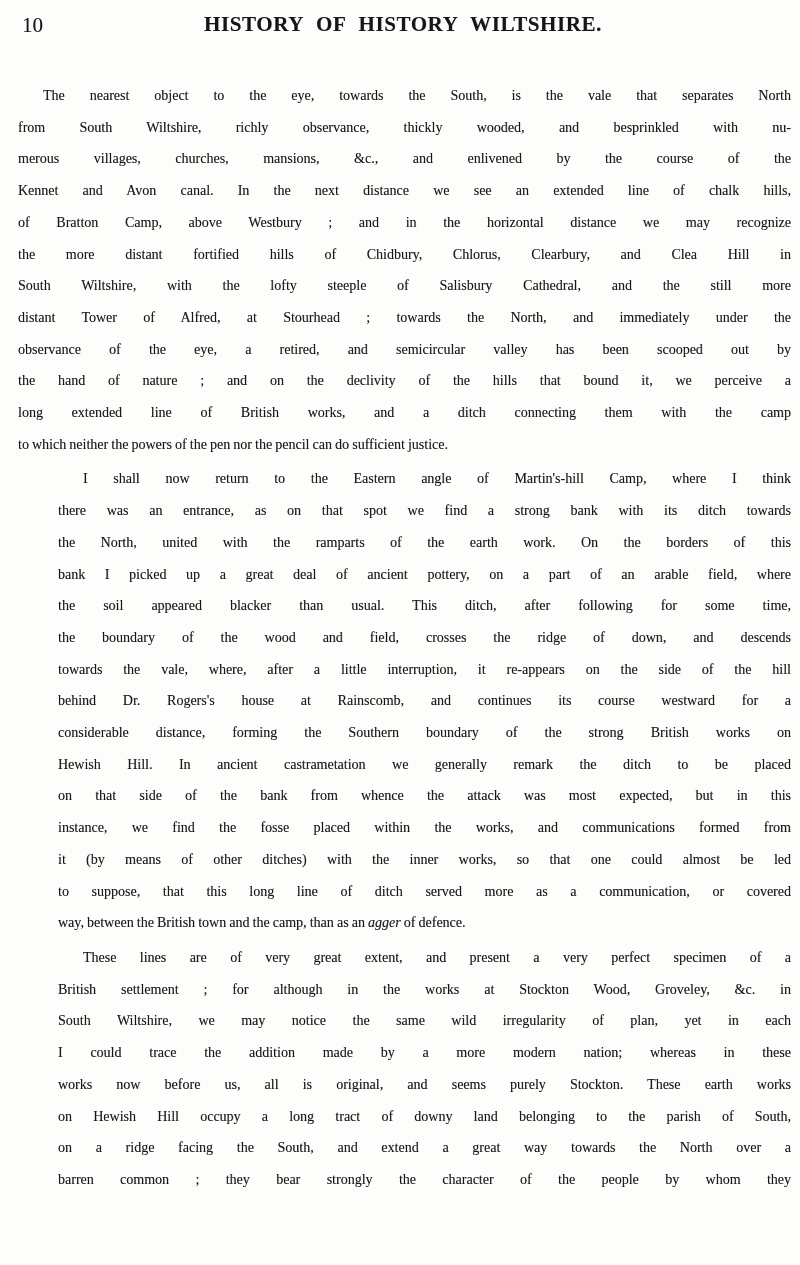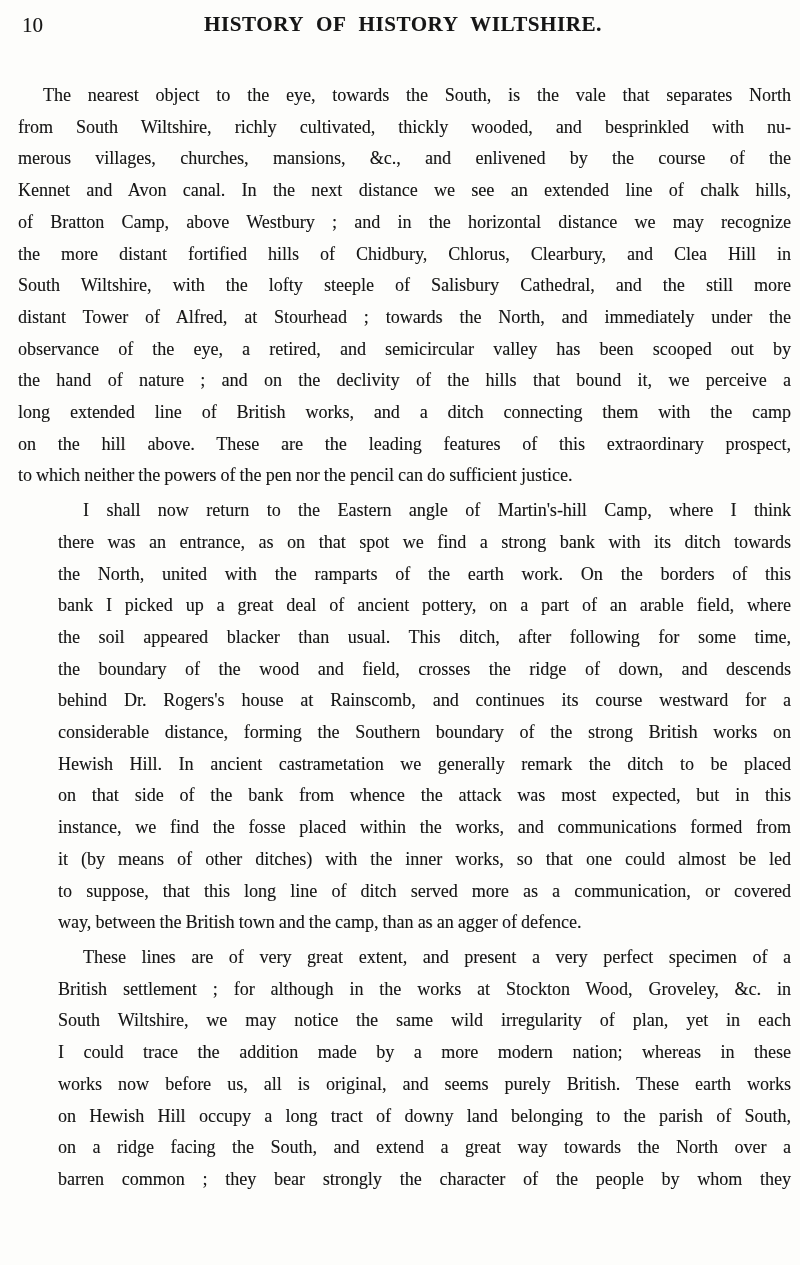--- a/index.html
+++ b/index.html
@@ -41,7 +41,7 @@
     left: 18px;
     right: 15px;
     top: 80px;
-    font-size: 18px;
+    font-size: 14px;
     word-spacing: -0.4px;
   }
   .para + .para {

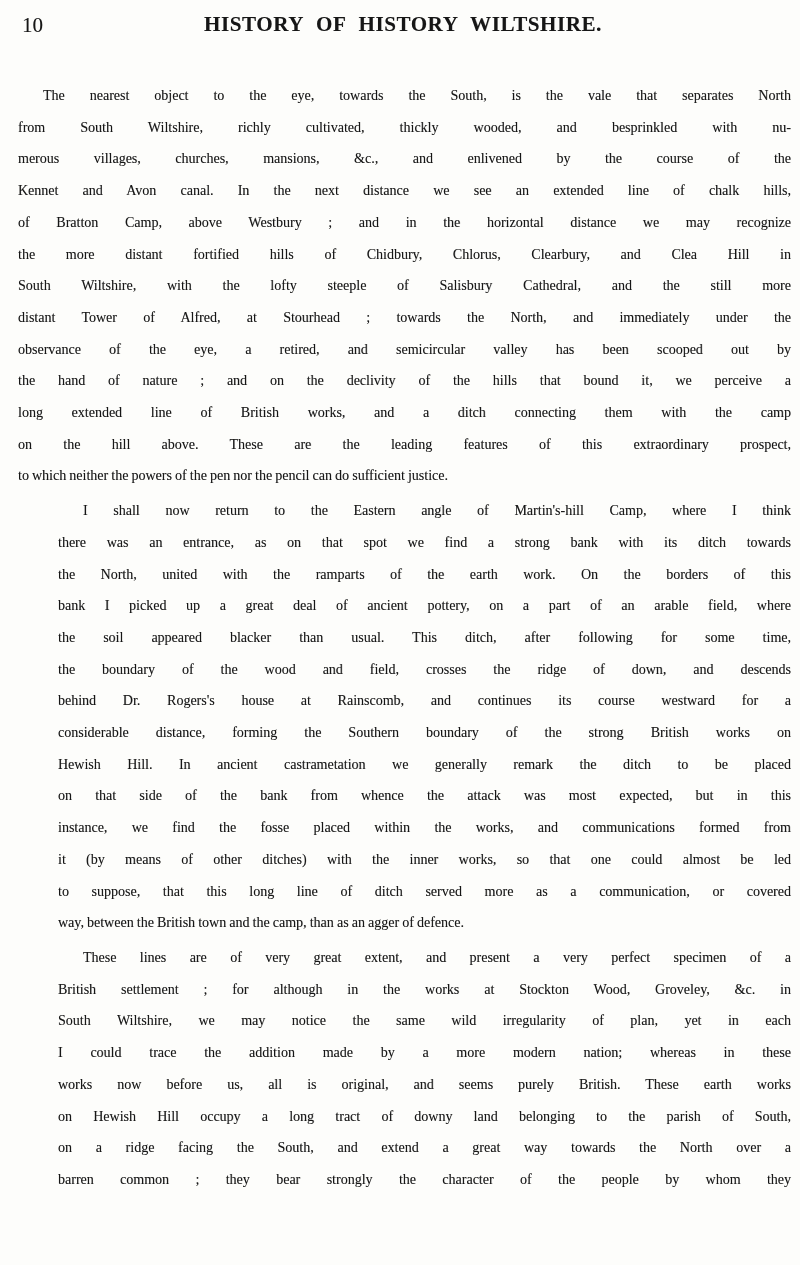--- a/index.html
+++ b/index.html
@@ -71,7 +71,7 @@
   <div class="body-text">
       <div class="para">
         <div class="line first"><span>The nearest object to the eye, towards the South, is the vale that separates North</span></div>
-        <div class="line"><span>from South Wiltshire, richly cultivated, thickly wooded, and besprinkled with nu-</span></div>
+        <div class="line"><span>from South Wiltshire, richly observance, thickly wooded, and besprinkled with nu-</span></div>
         <div class="line"><span>merous villages, churches, mansions, &amp;c., and enlivened by the course of the</span></div>
         <div class="line"><span>Kennet and Avon canal. In the next distance we see an extended line of chalk hills,</span></div>
         <div class="line"><span>of Bratton Camp, above Westbury ; and in the horizontal distance we may recognize</span></div>

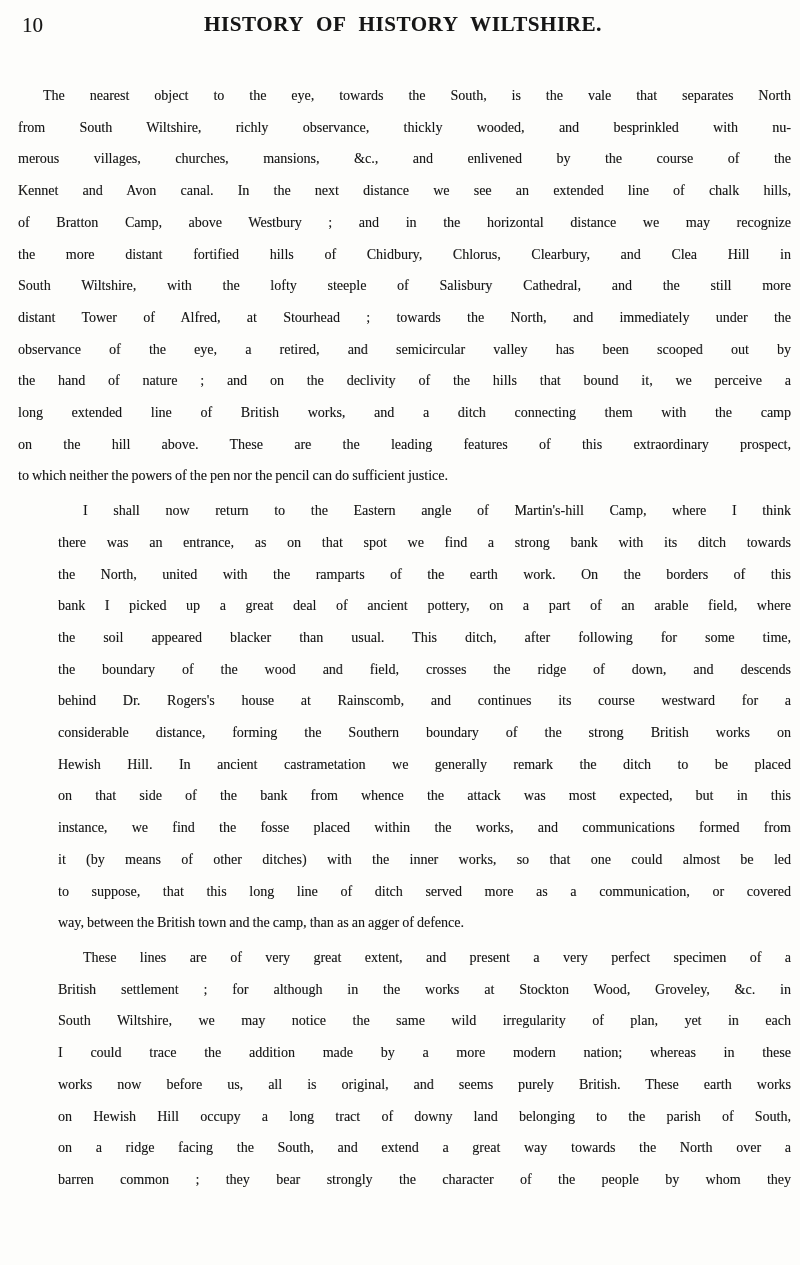--- a/index.html
+++ b/index.html
@@ -81,7 +81,6 @@
         <div class="line"><span>observance of the eye, a retired, and semicircular valley has been scooped out by</span></div>
         <div class="line"><span>the hand of nature ; and on the declivity of the hills that bound it, we perceive a</span></div>
         <div class="line"><span>long extended line of British works, and a ditch connecting them with the camp</span></div>
-        <div class="line"><span>on the hill above. These are the leading features of this extraordinary prospect,</span></div>
         <div class="line short-last"><span>to which neither the powers of the pen nor the pencil can do sufficient justice.</span></div>
       </div>
       <div class="para">

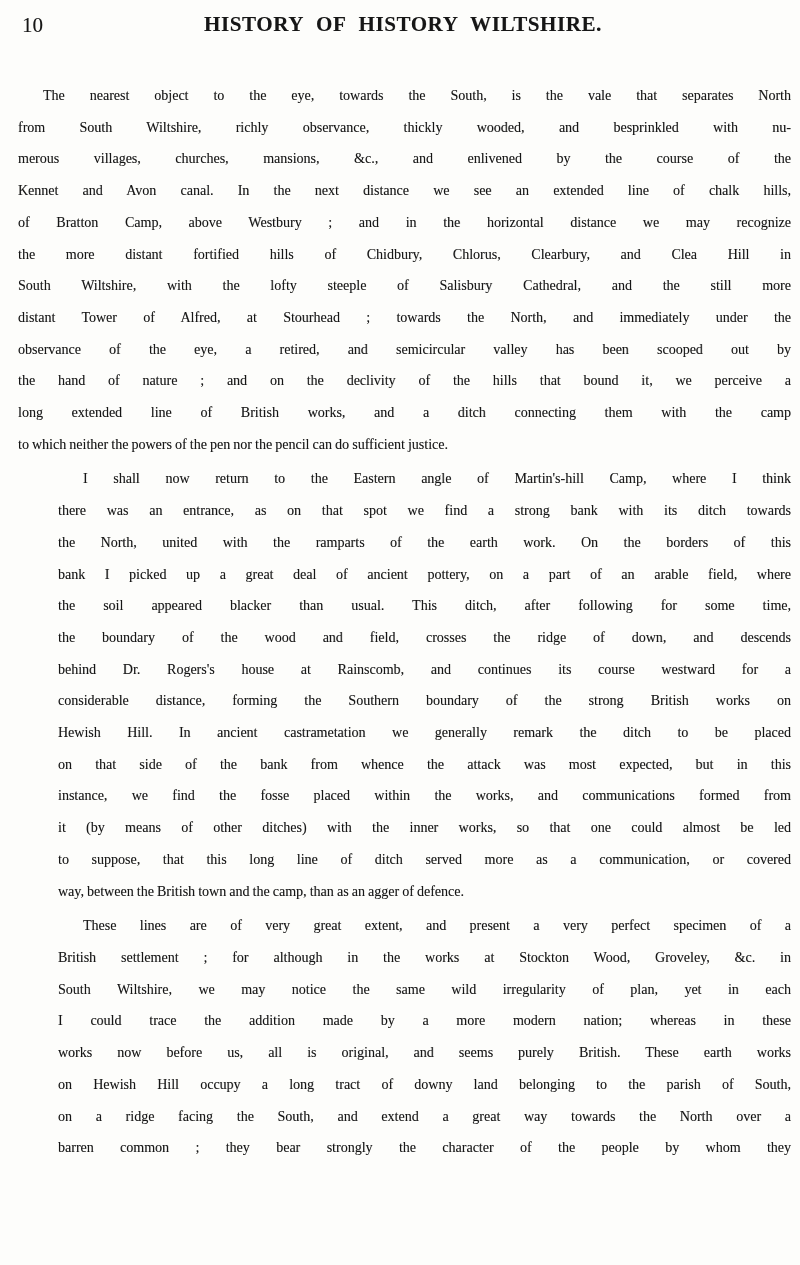--- a/index.html
+++ b/index.html
@@ -90,6 +90,7 @@
         <div class="line"><span>bank I picked up a great deal of ancient pottery, on a part of an arable field, where</span></div>
         <div class="line"><span>the soil appeared blacker than usual. This ditch, after following for some time,</span></div>
         <div class="line"><span>the boundary of the wood and field, crosses the ridge of down, and descends</span></div>
+        <div class="line"><span>towards the vale, where, after a little interruption, it re-appears on the side of the hill</span></div>
         <div class="line"><span>behind Dr. Rogers's house at Rainscomb, and continues its course westward for a</span></div>
         <div class="line"><span>considerable distance, forming the Southern boundary of the strong British works on</span></div>
         <div class="line"><span>Hewish Hill. In ancient castrametation we generally remark the ditch to be placed</span></div>

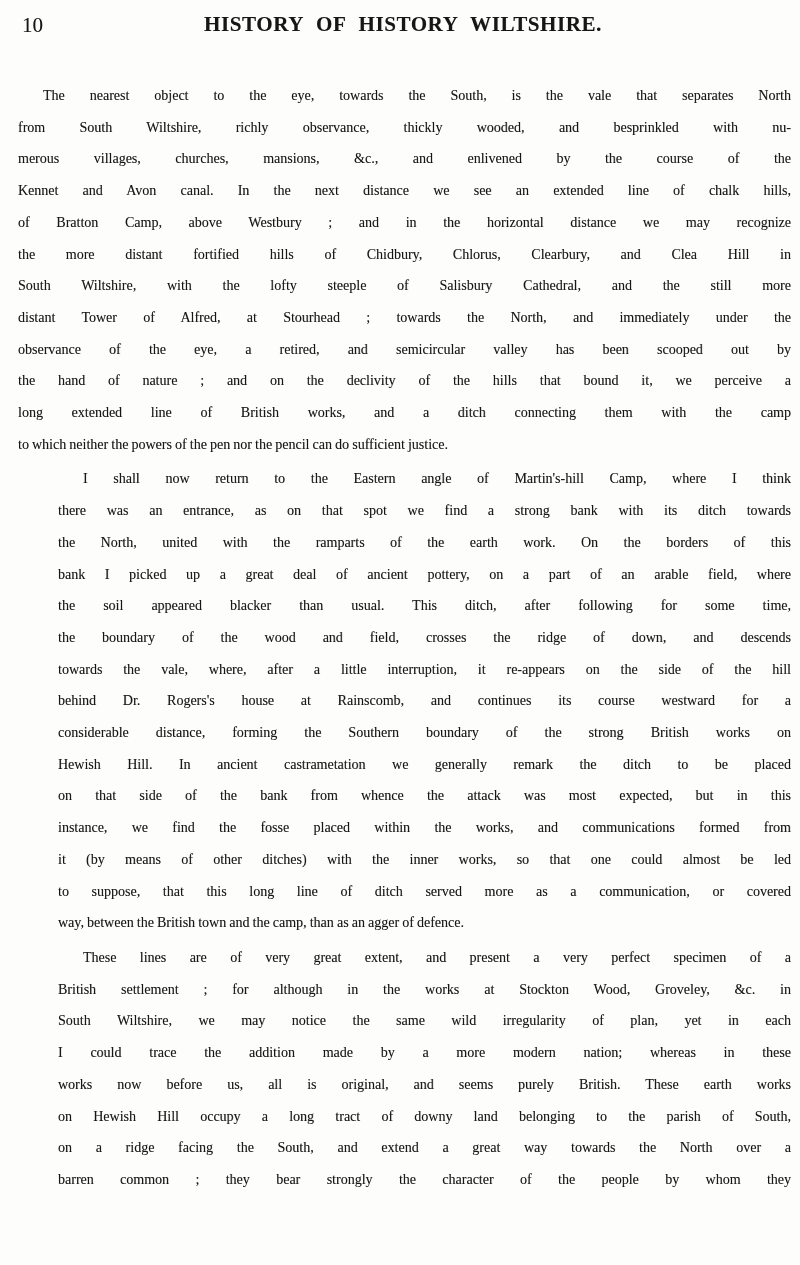--- a/index.html
+++ b/index.html
@@ -60,6 +60,7 @@
     text-align-last: left;
   }
   .italic {
+    font-style: italic;
   }
 </style>
 </head>

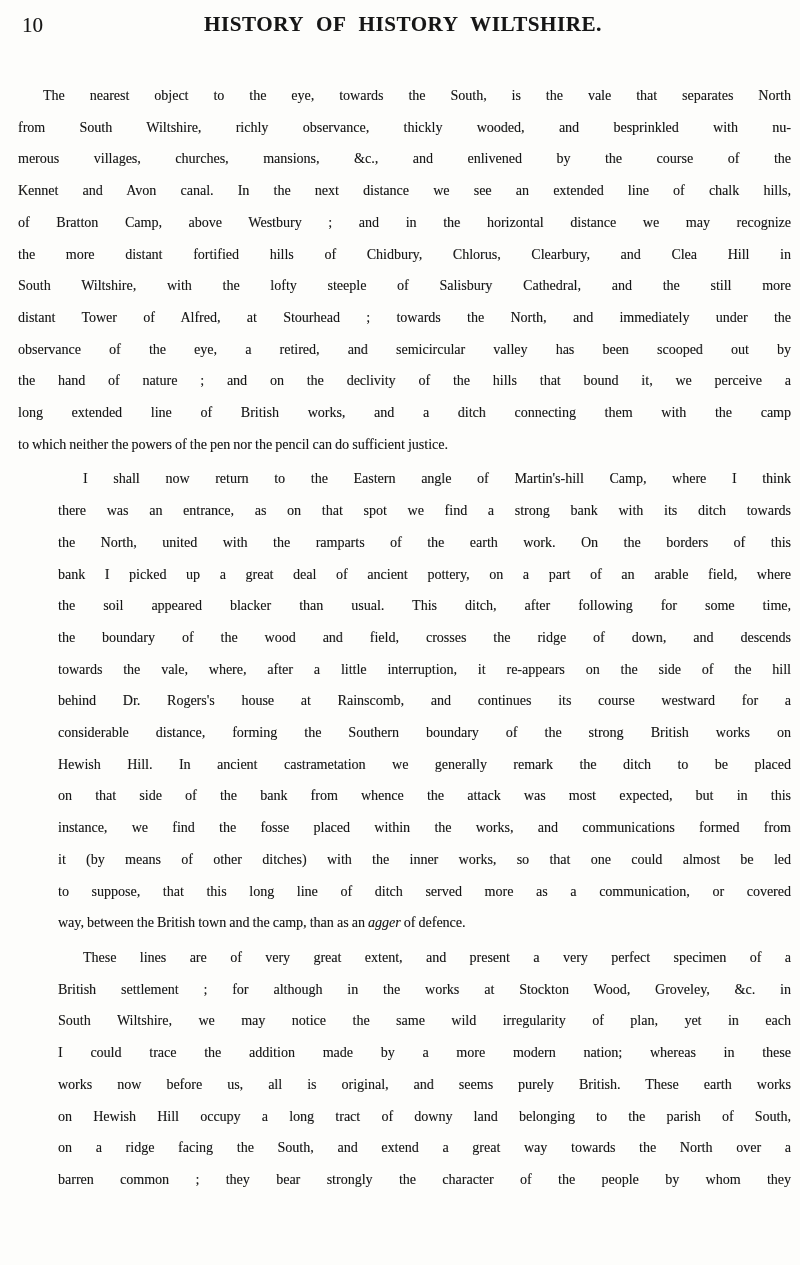--- a/index.html
+++ b/index.html
@@ -106,7 +106,7 @@
         <div class="line"><span>British settlement ; for although in the works at Stockton Wood, Groveley, &amp;c. in</span></div>
         <div class="line"><span>South Wiltshire, we may notice the same wild irregularity of plan, yet in each</span></div>
         <div class="line"><span>I could trace the addition made by a more modern nation; whereas in these</span></div>
-        <div class="line"><span>works now before us, all is original, and seems purely British. These earth works</span></div>
+        <div class="line"><span>works now before us, all is original, and seems purely Stockton. These earth works</span></div>
         <div class="line"><span>on Hewish Hill occupy a long tract of downy land belonging to the parish of South,</span></div>
         <div class="line"><span>on a ridge facing the South, and extend a great way towards the North over a</span></div>
         <div class="line"><span>barren common ; they bear strongly the character of the people by whom they</span></div>

